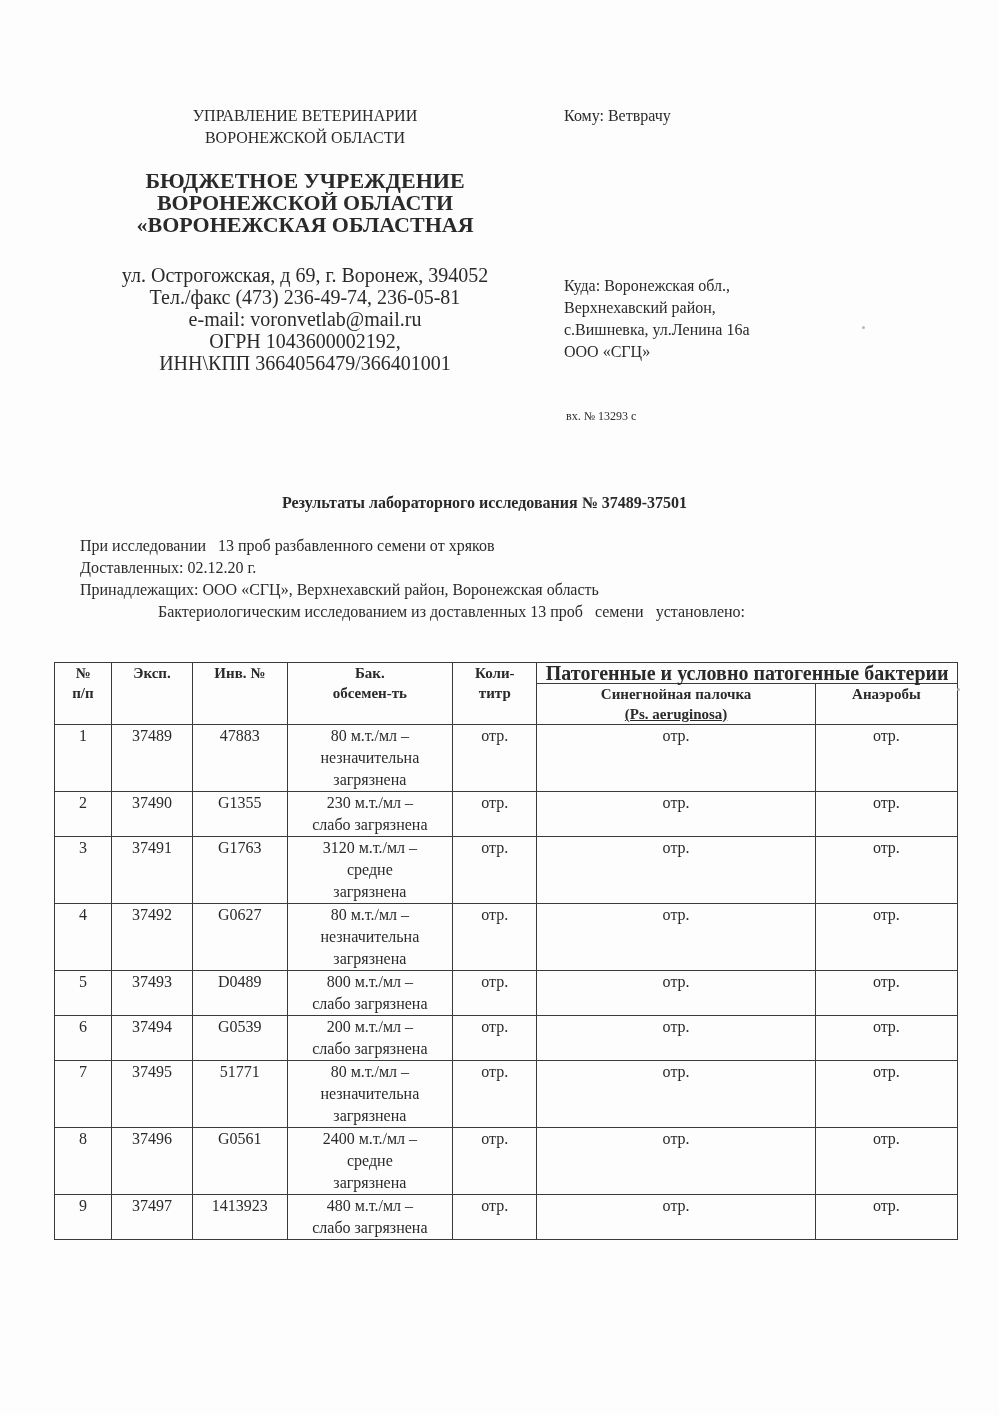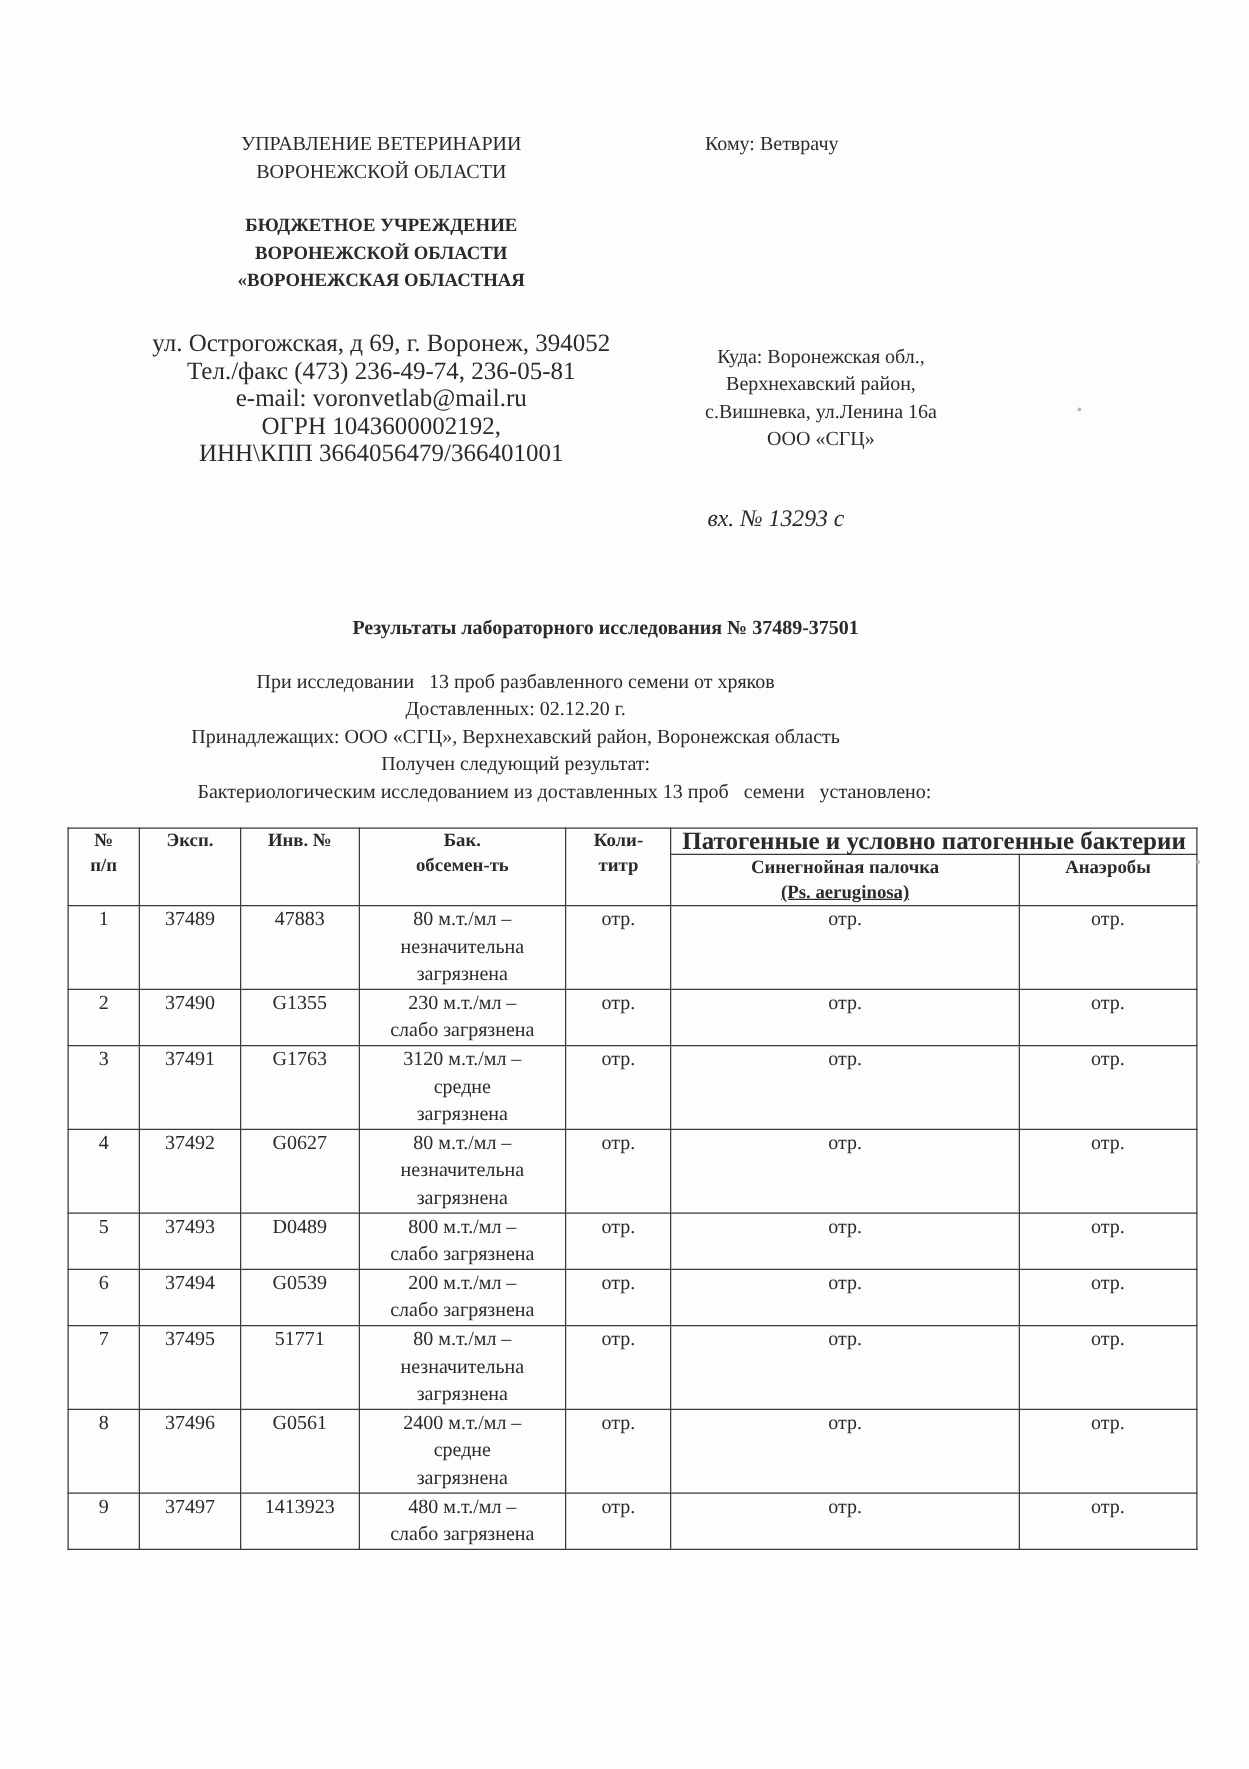--- a/index.html
+++ b/index.html
@@ -7,7 +7,7 @@
     width: 999px; height: 1415px; background: #fdfdfd; position: relative;
     font-family: "Liberation Serif", "DejaVu Serif", serif; color: #2a2a2a; overflow: hidden;
   }
-  .abs { position: absolute; text-align: center; }
+  .abs { position: absolute; }
   .center { text-align: center; }
   .org { left: 100px; width: 410px; top: 105px; font-size: 16px; line-height: 22px; }
   .org .dept { }

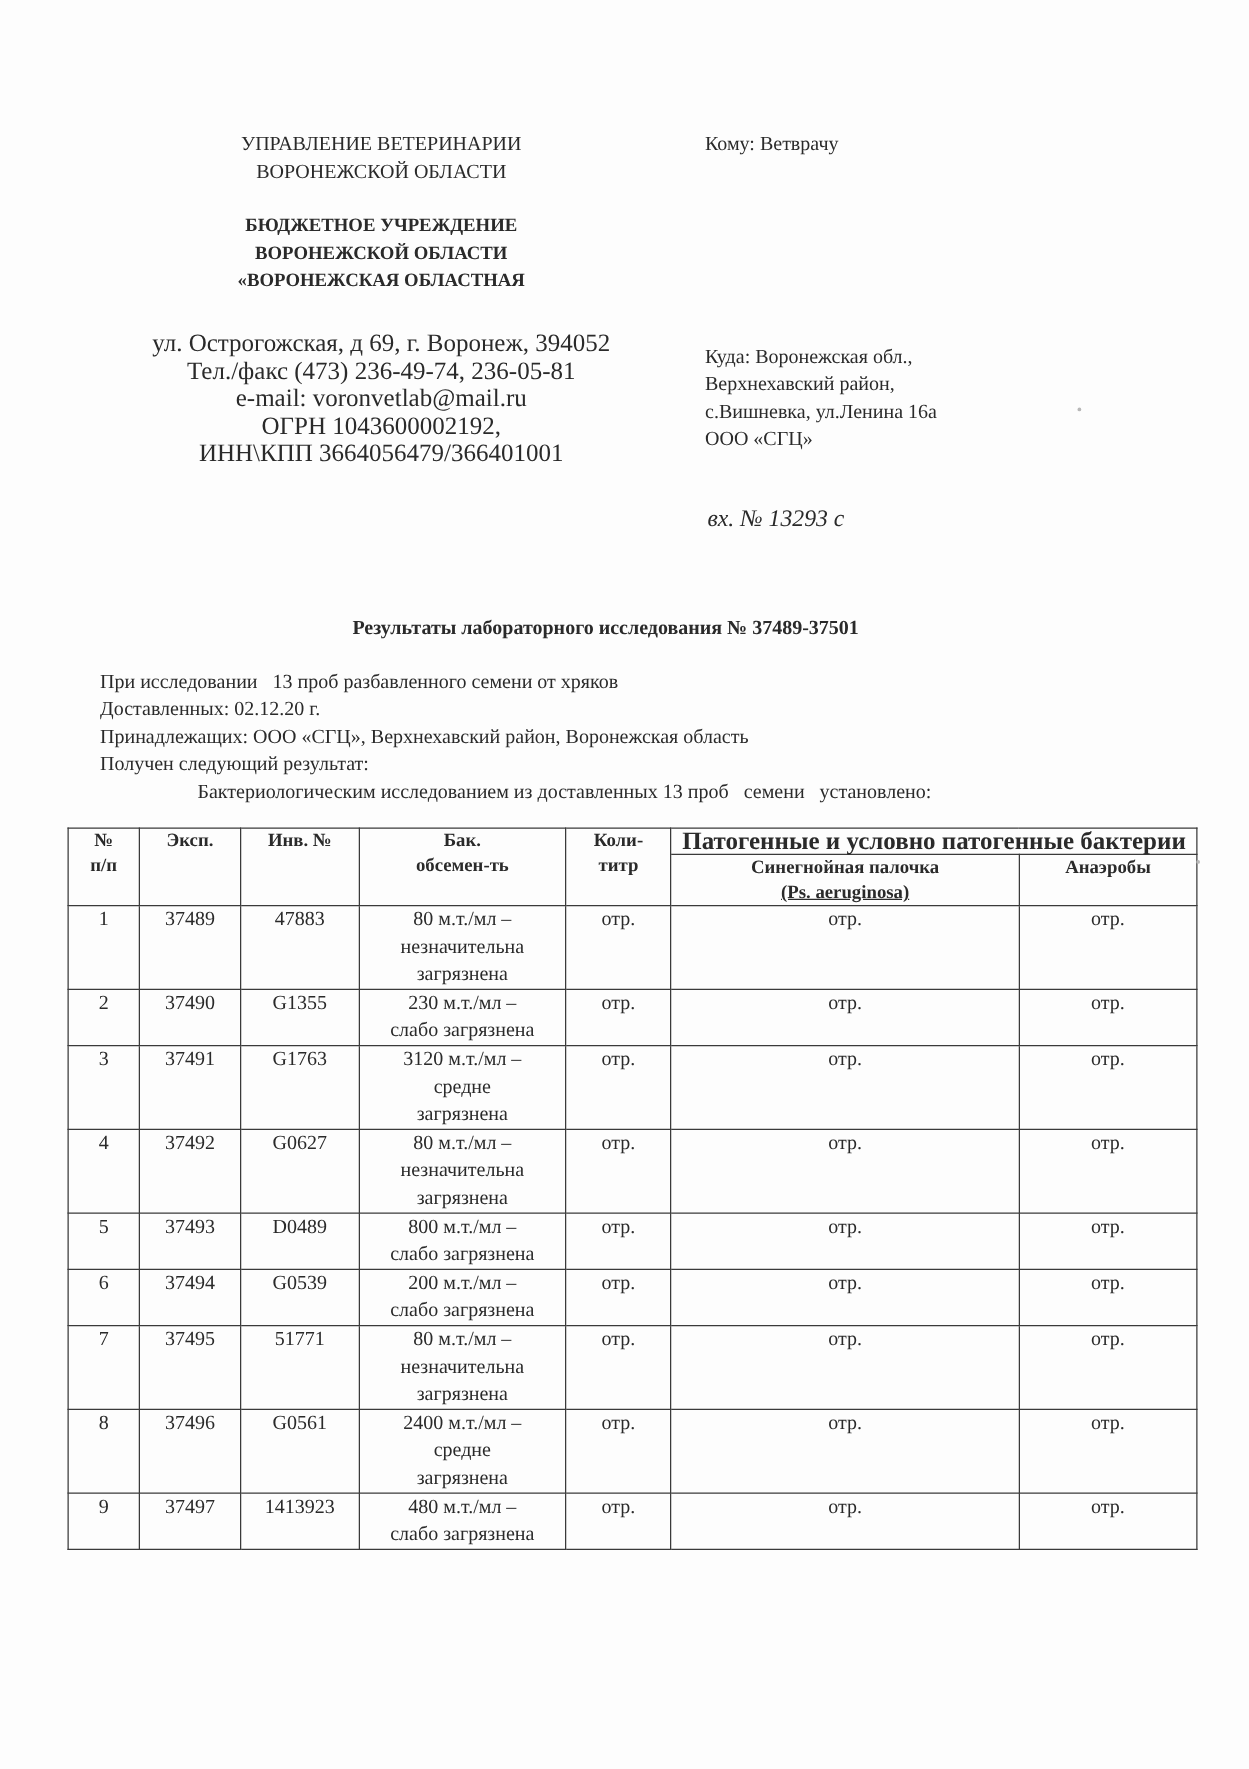--- a/index.html
+++ b/index.html
@@ -11,7 +11,7 @@
   .center { text-align: center; }
   .org { left: 100px; width: 410px; top: 105px; font-size: 16px; line-height: 22px; }
   .org .dept { }
-  .org .inst { margin-top: 21px; font-weight: bold; font-size: 15px; line-height: 22px; }
+  .org .inst { margin-top: 21px; font-weight: bold; font-size: 22px; line-height: 22px; }
   .org .addr { margin-top: 28px; font-size: 20px; line-height: 22px; }
   .org .date { margin-top: 18px; text-decoration: underline; }
   .to { left: 564px; top: 105px; font-size: 16px; line-height: 22px; }

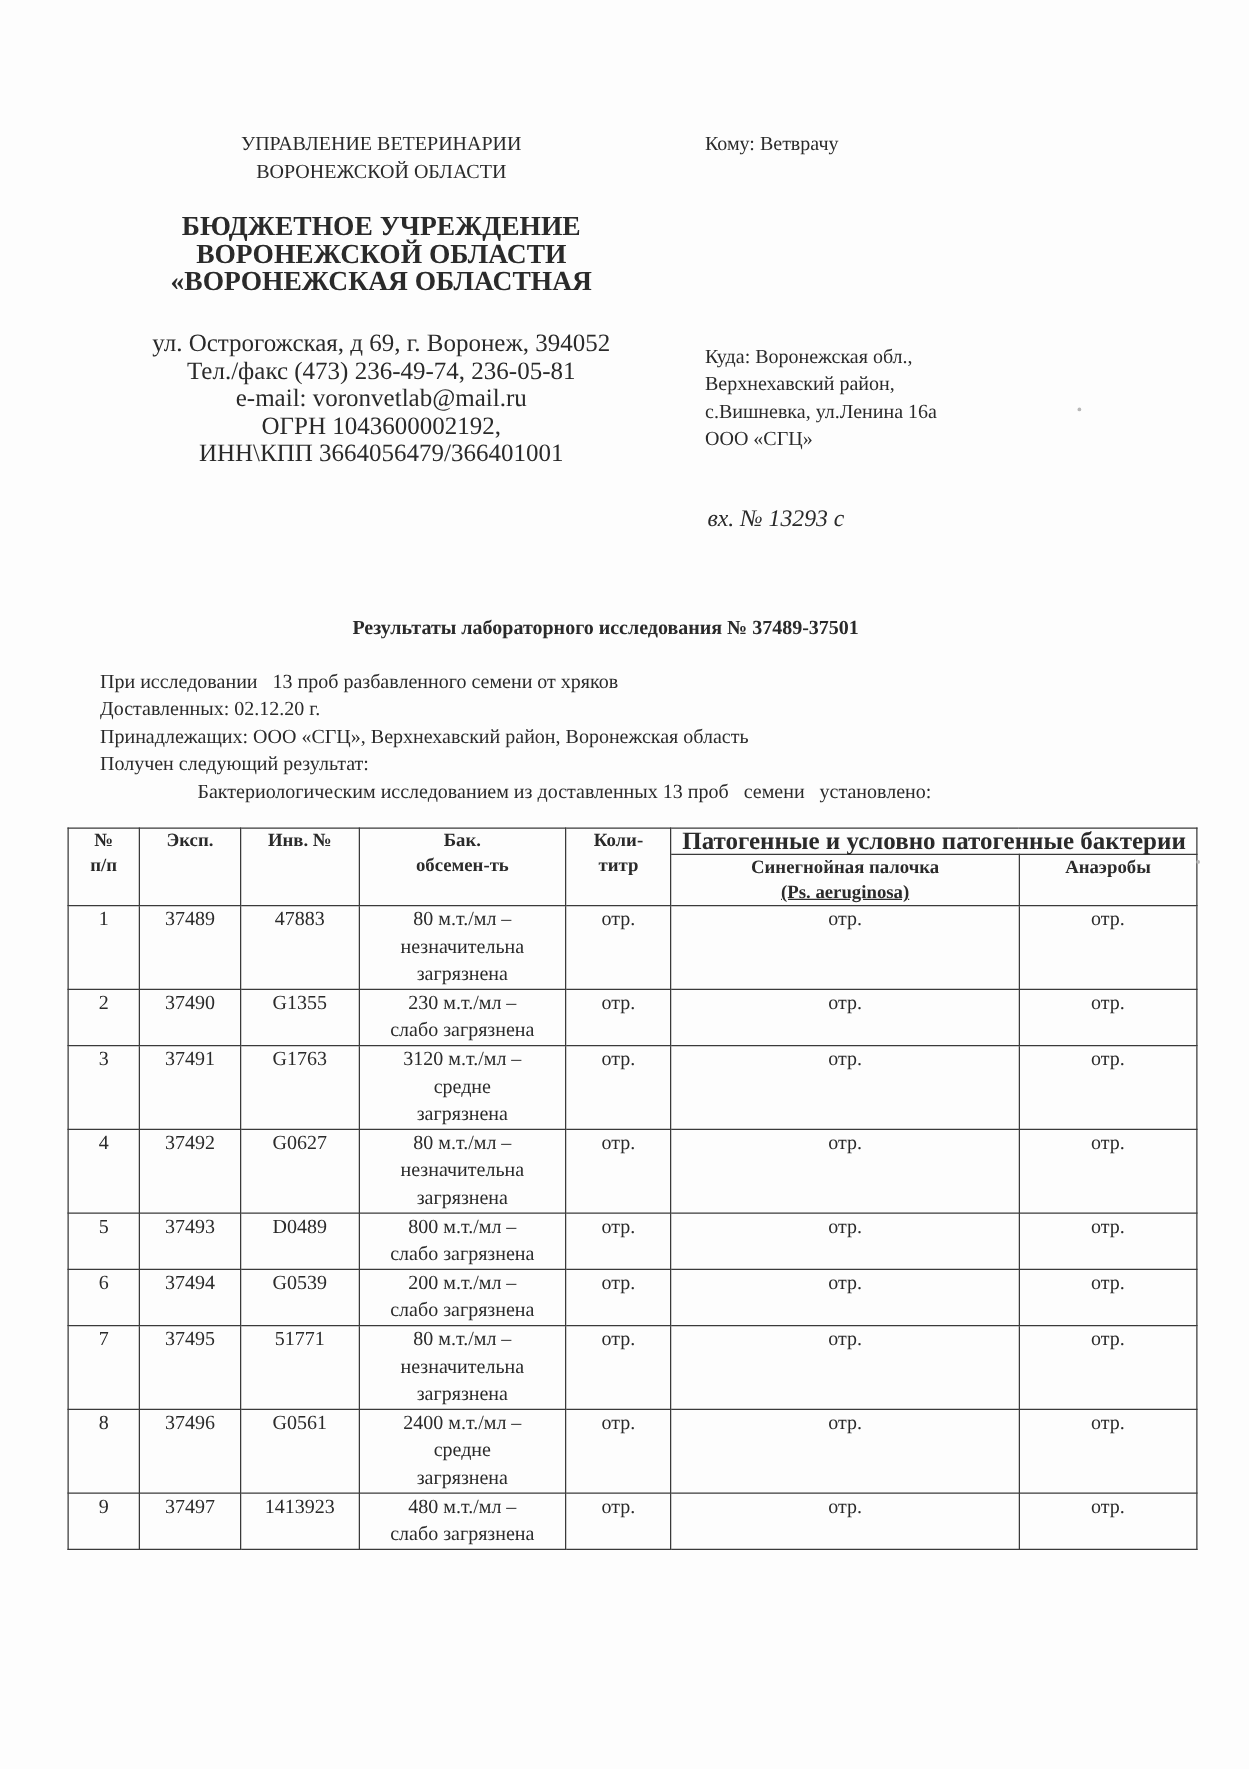--- a/index.html
+++ b/index.html
@@ -16,7 +16,7 @@
   .org .date { margin-top: 18px; text-decoration: underline; }
   .to { left: 564px; top: 105px; font-size: 16px; line-height: 22px; }
   .where { left: 564px; top: 275px; font-size: 16px; line-height: 22px; }
-  .inno { left: 566px; top: 405px; font-size: 19px; line-height: 22px; font-style: italic; }
+  .inno { left: 566px; top: 405px; font-size: 12px; line-height: 22px; }
   .title { left: 0; width: 959px; top: 494px; font-weight: bold; font-size: 16px; text-align: center; padding-left: 10px; box-sizing: border-box; }
   .info { left: 80px; top: 535px; font-size: 16px; line-height: 22px; }
   .info b { font-weight: normal; }

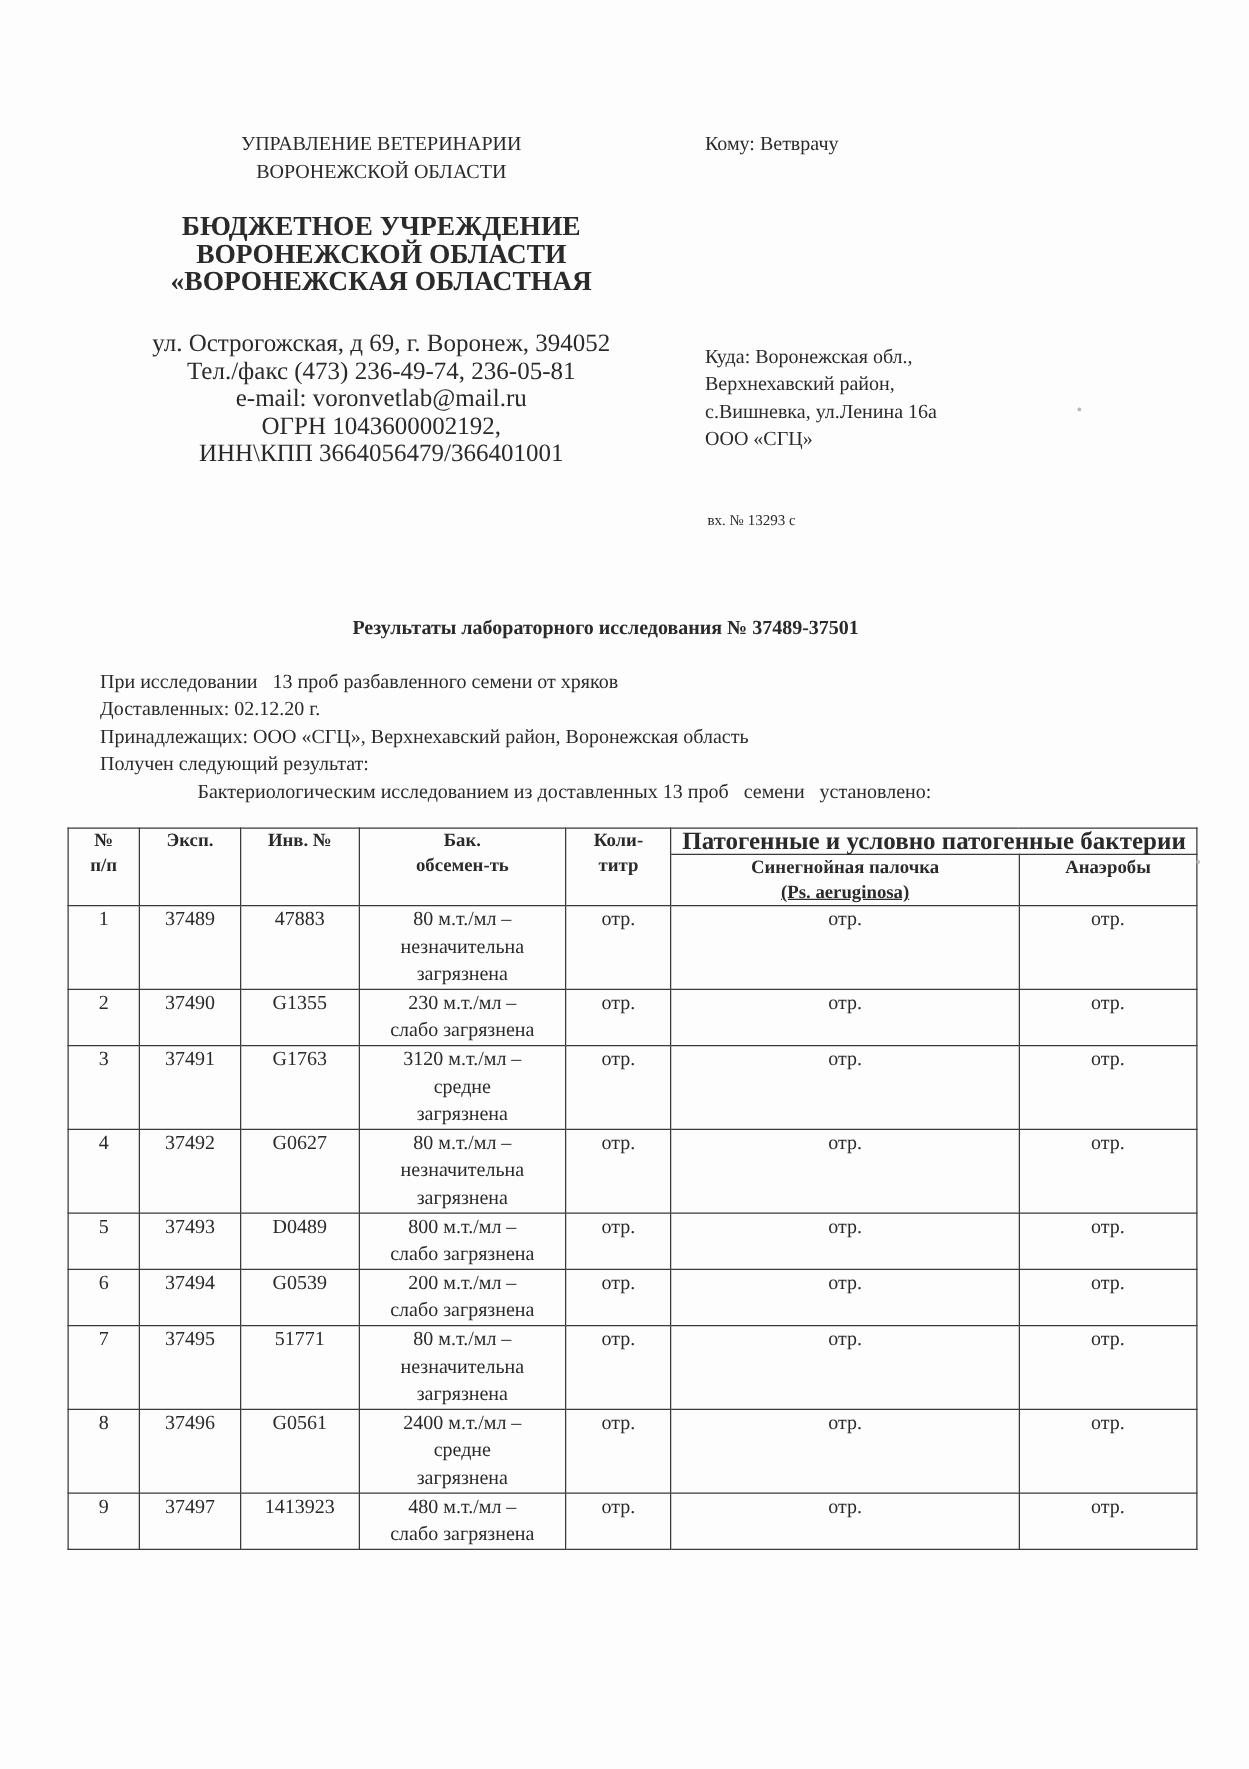--- a/index.html
+++ b/index.html
@@ -76,7 +76,6 @@
   <div><b>При исследовании</b><span style="white-space:pre">   13 проб разбавленного семени от хряков</span></div>
   <div><b>Доставленных</b><span>: 02.12.20 г.</span></div>
   <div><b>Принадлежащих</b><span>: ООО «СГЦ», Верхнехавский район, Воронежская область</span></div>
-  <div><b>Получен следующий результат</b><span>:</span></div>
   <div class="indent"><b>Бактериологическим исследованием</b><span style="white-space:pre"> из доставленных 13 проб   семени   установлено:</span></div>
 </div>
 

